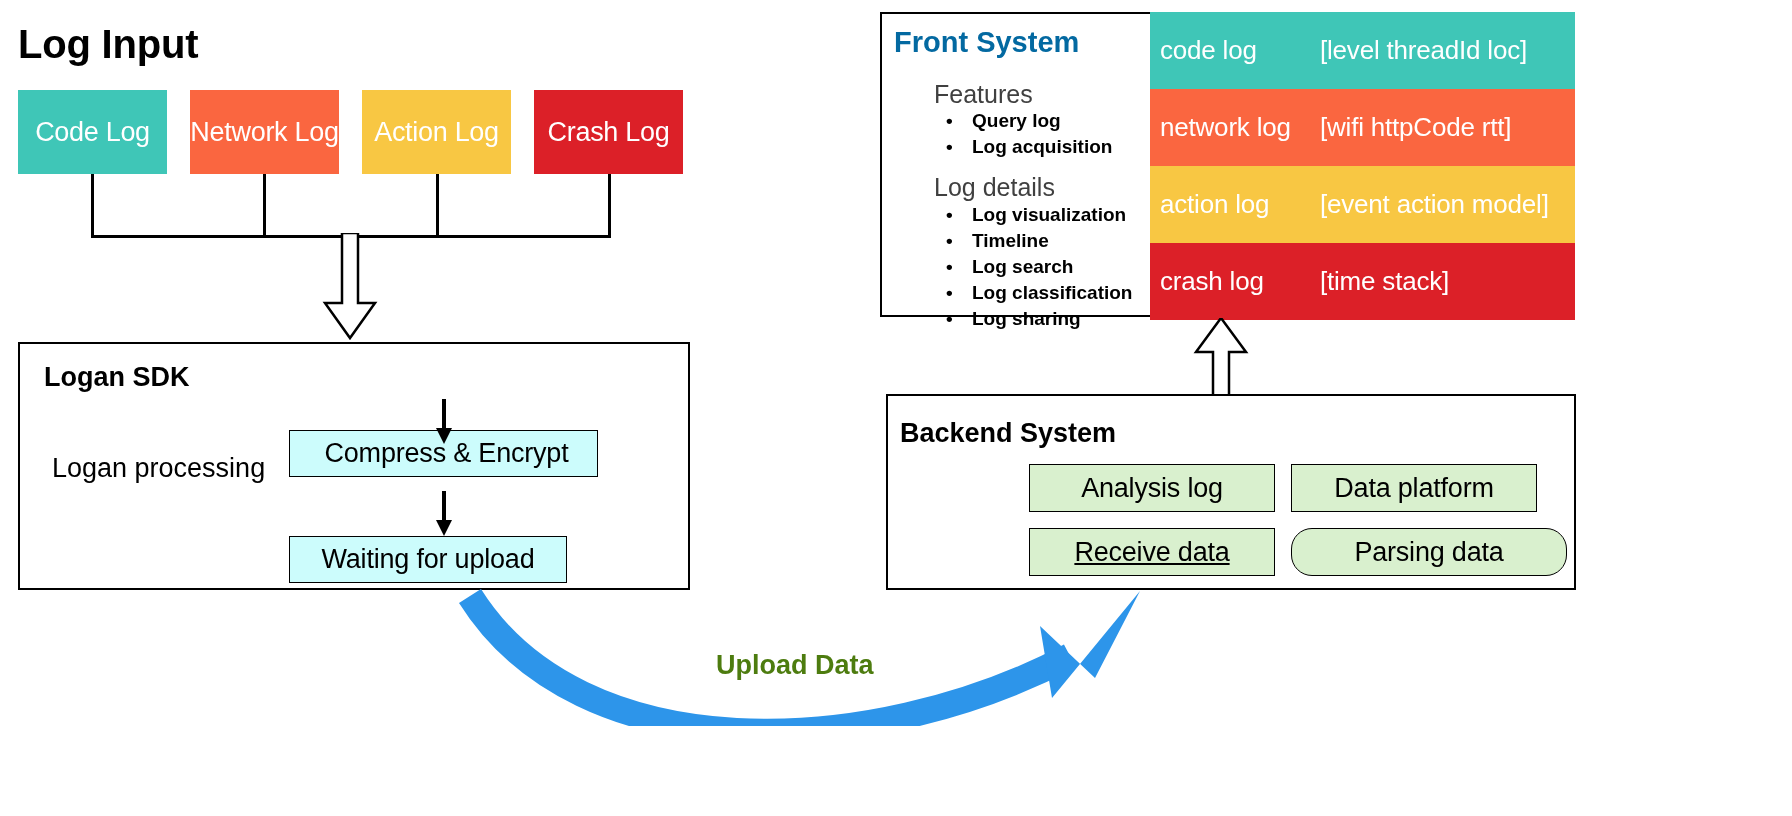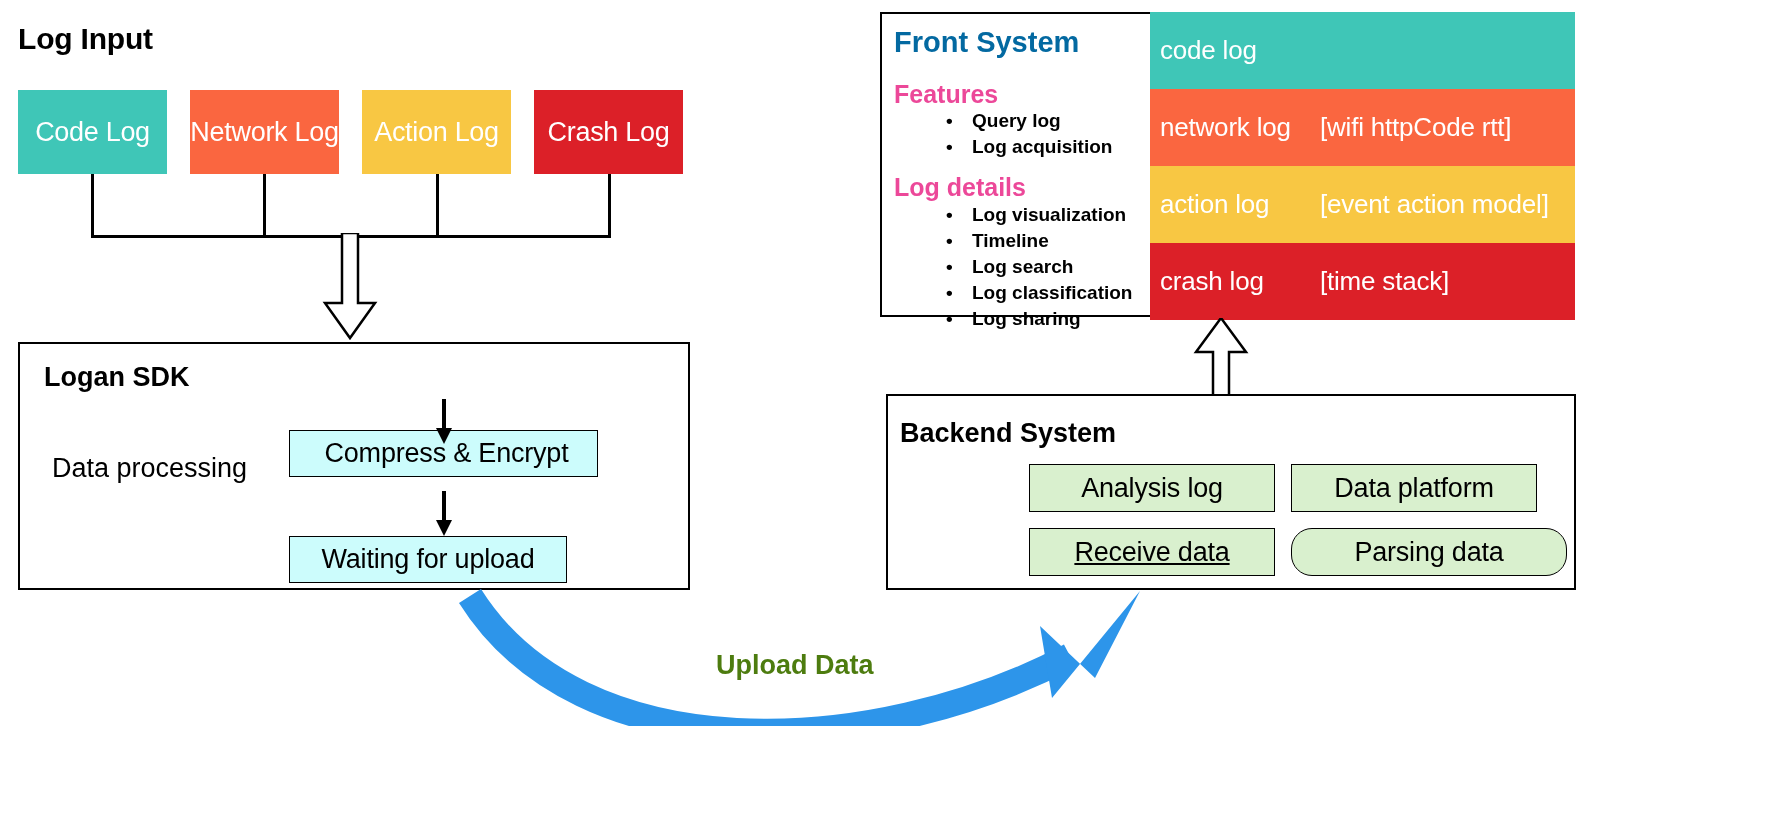--- a/index.html
+++ b/index.html
@@ -24,7 +24,7 @@
   #log-input-title {
     left: 18px;
     top: 22px;
-    font-size: 30px;
+    font-size: 40px;
     font-weight: bold;
     color: #000;
     letter-spacing: -0.2px;

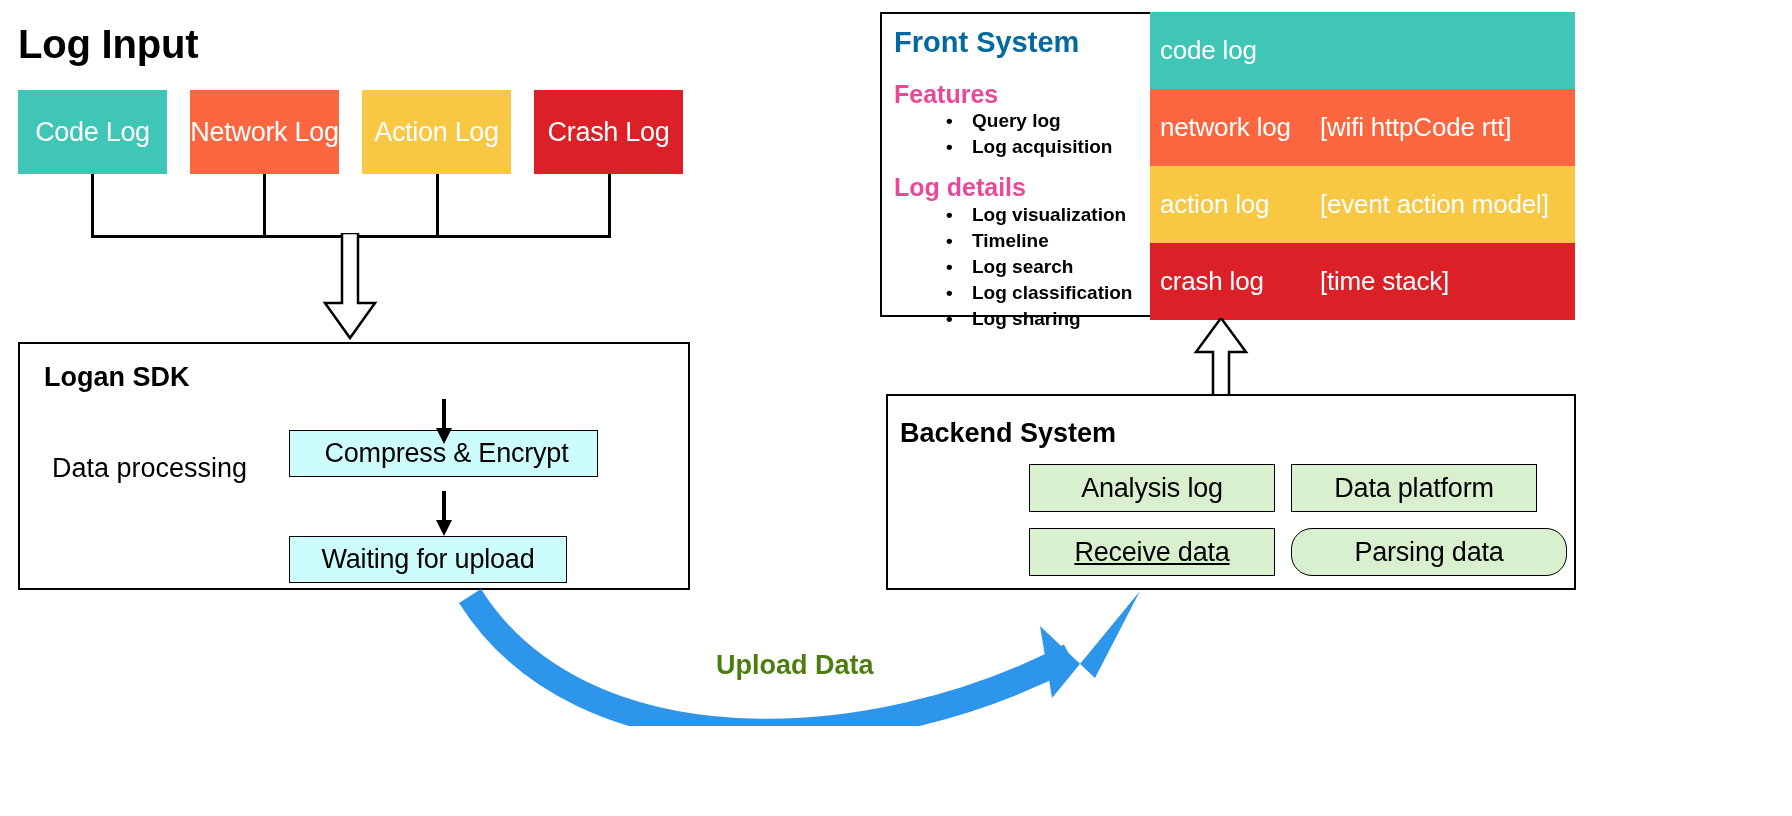--- a/index.html
+++ b/index.html
@@ -231,6 +231,7 @@
 
   <div class="abs fs-row" style="left: 1150px; top: 12px; width: 425px; height: 77px; background: rgb(63, 198, 183);">
     <span class="nm">code log</span>
+    <span class="tag">[level threadId loc]</span>
   </div>
   <div class="abs fs-row" style="left: 1150px; top: 89px; width: 425px; height: 77px; background: rgb(250, 102, 64);">
     <span class="nm">network log</span>

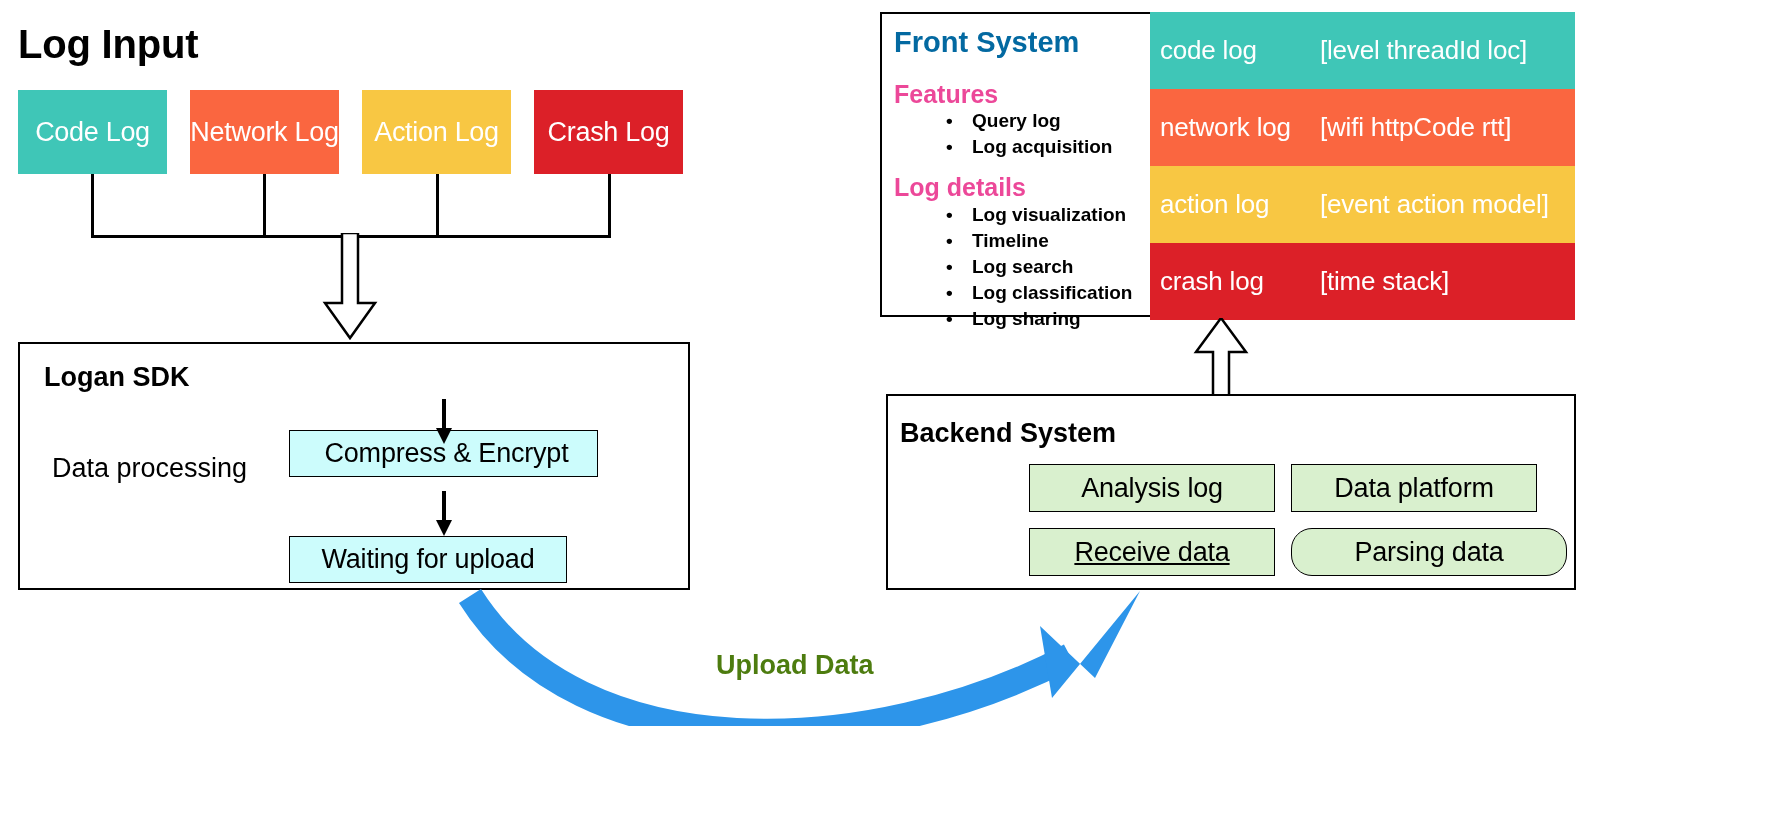--- a/index.html
+++ b/index.html
@@ -95,8 +95,9 @@
   }
   .fs-head {
     font-size: 25px;
-    font-weight: bold;
-    color: #ec4899;
+    font-weight: normal;
+    color: #404040;
+    margin-left: 40px;
   }
   .fs-bullet-row {
     display: flex;

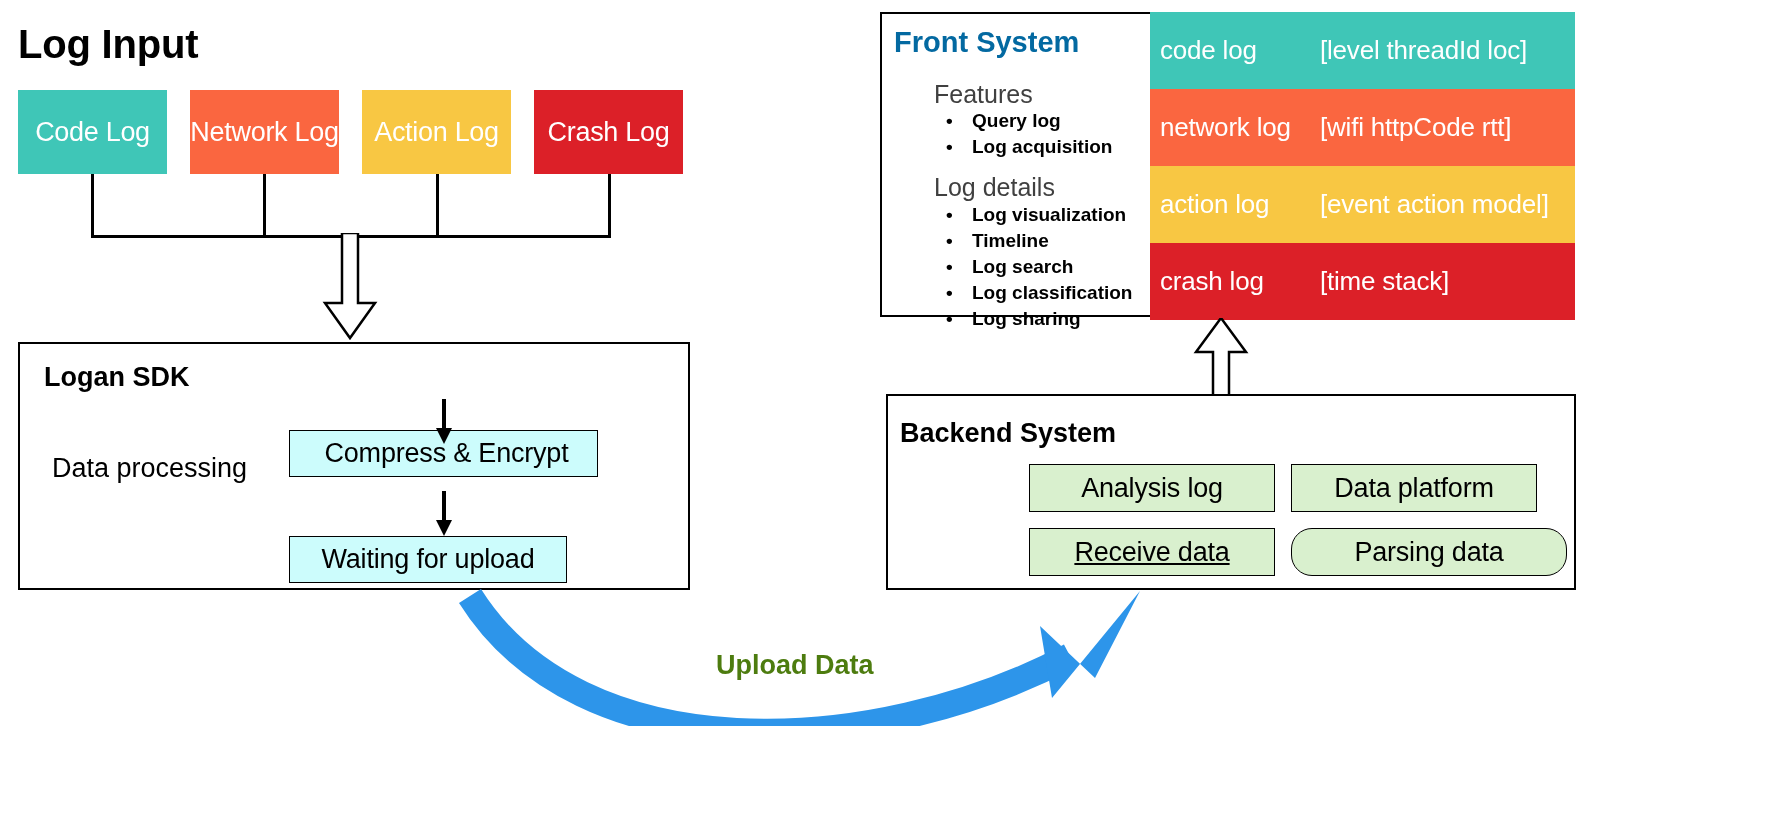--- a/index.html
+++ b/index.html
@@ -172,7 +172,7 @@
 
   <div class="abs panel-title" style="left:44px; top:362px;">Logan SDK</div>
 
-  <div class="abs side-label" style="left:52px; top:453px;">Data processing</div>
+  <div class="abs side-label" style="left:52px; top:453px;">Logan processing</div>
 
   <div class="abs cyan-box" style="left:289px; top:430px; width:309px; height:47px;padding-left:6px;">
     <span>Compress &amp; Encrypt</span>

